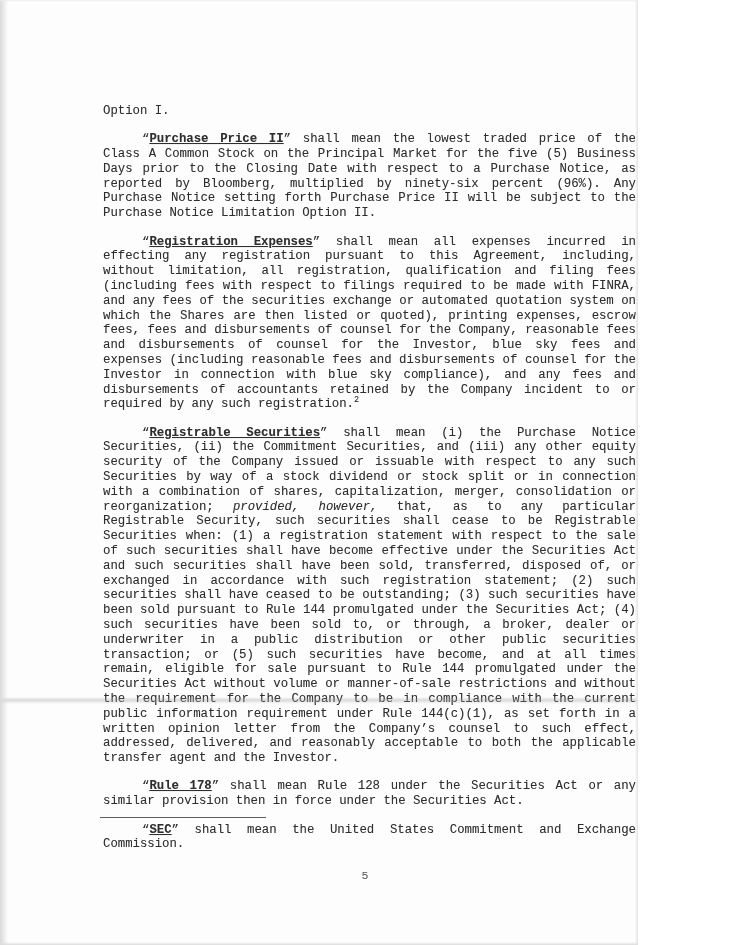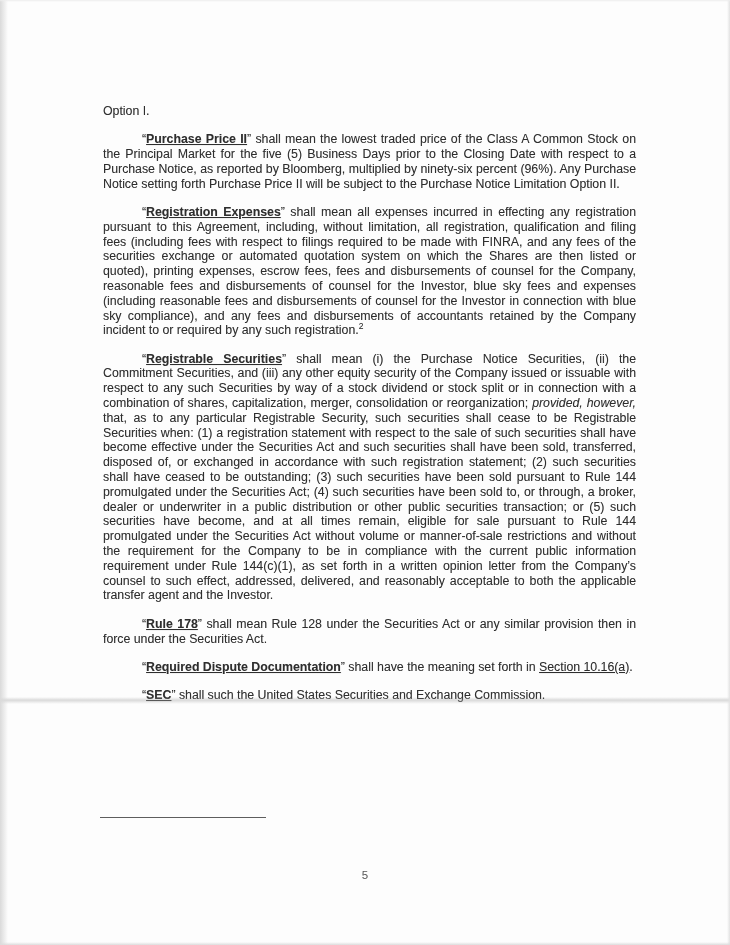--- a/index.html
+++ b/index.html
@@ -5,10 +5,10 @@
   html, body { margin: 0; padding: 0; background: #ffffff; }
   .page {
     position: relative;
-    width: 730px;
+    width: 638px;
     height: 945px;
     background: #fdfdfd;
-    font-family: Liberation Sans, sans-serif;
+    font-family: Liberation Mono, monospace;
     color: #2e2e2e;
     overflow: hidden;
   }

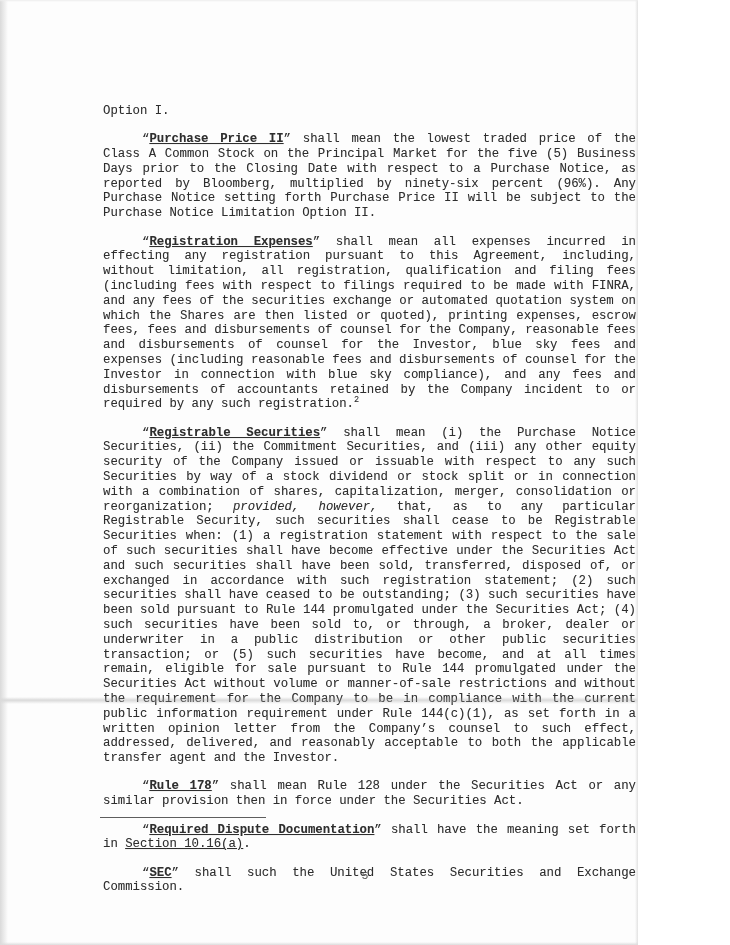--- a/index.html
+++ b/index.html
@@ -80,7 +80,6 @@
 
     <p class="para"><span>“</span><span class="term">Rule 178</span><span>” shall mean Rule 128 under the Securities Act or any similar provision then in force under the Securities Act.</span></p>
 
-    <p class="para"><span>“</span><span class="term">Required Dispute Documentation</span><span>” shall have the meaning set forth in </span><span class="u">Section 10.16(a)</span><span>.</span></p>
 
     <p class="para"><span>“</span><span class="term">SEC</span><span>” shall such the United States Securities and Exchange Commission.</span></p>
 

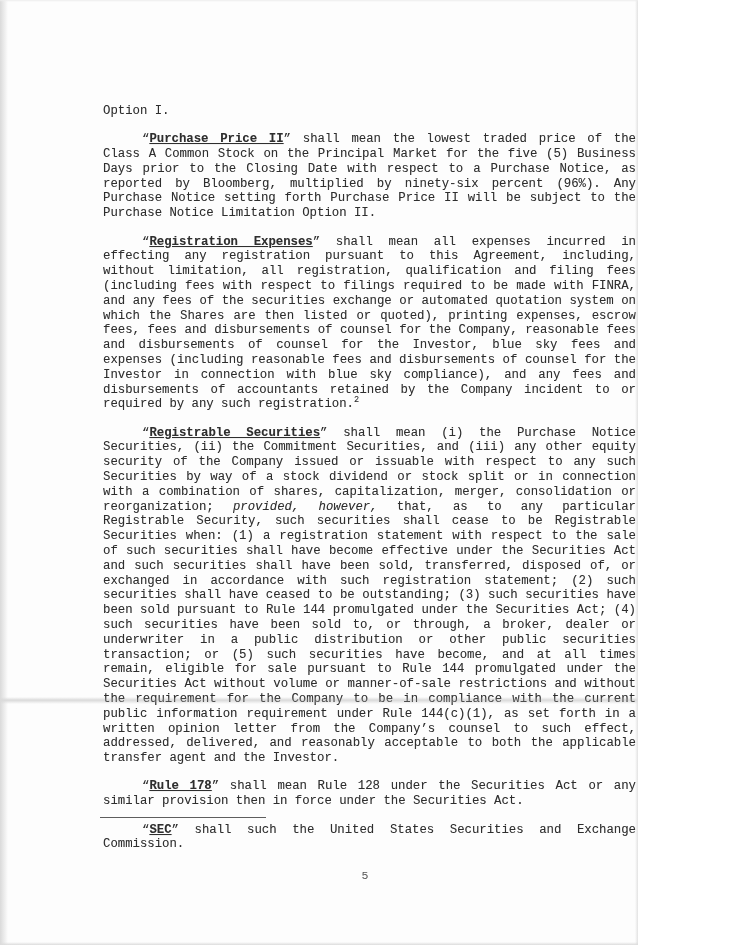--- a/index.html
+++ b/index.html
@@ -81,7 +81,7 @@
     <p class="para"><span>“</span><span class="term">Rule 178</span><span>” shall mean Rule 128 under the Securities Act or any similar provision then in force under the Securities Act.</span></p>
 
 
-    <p class="para"><span>“</span><span class="term">SEC</span><span>” shall such the United States Securities and Exchange Commission.</span></p>
+    <p class="para"><span>“</span><span class="term">SEC</span><span>” shall mean the United States Commitment and Exchange Commission.</span></p>
 
   </div>
 

